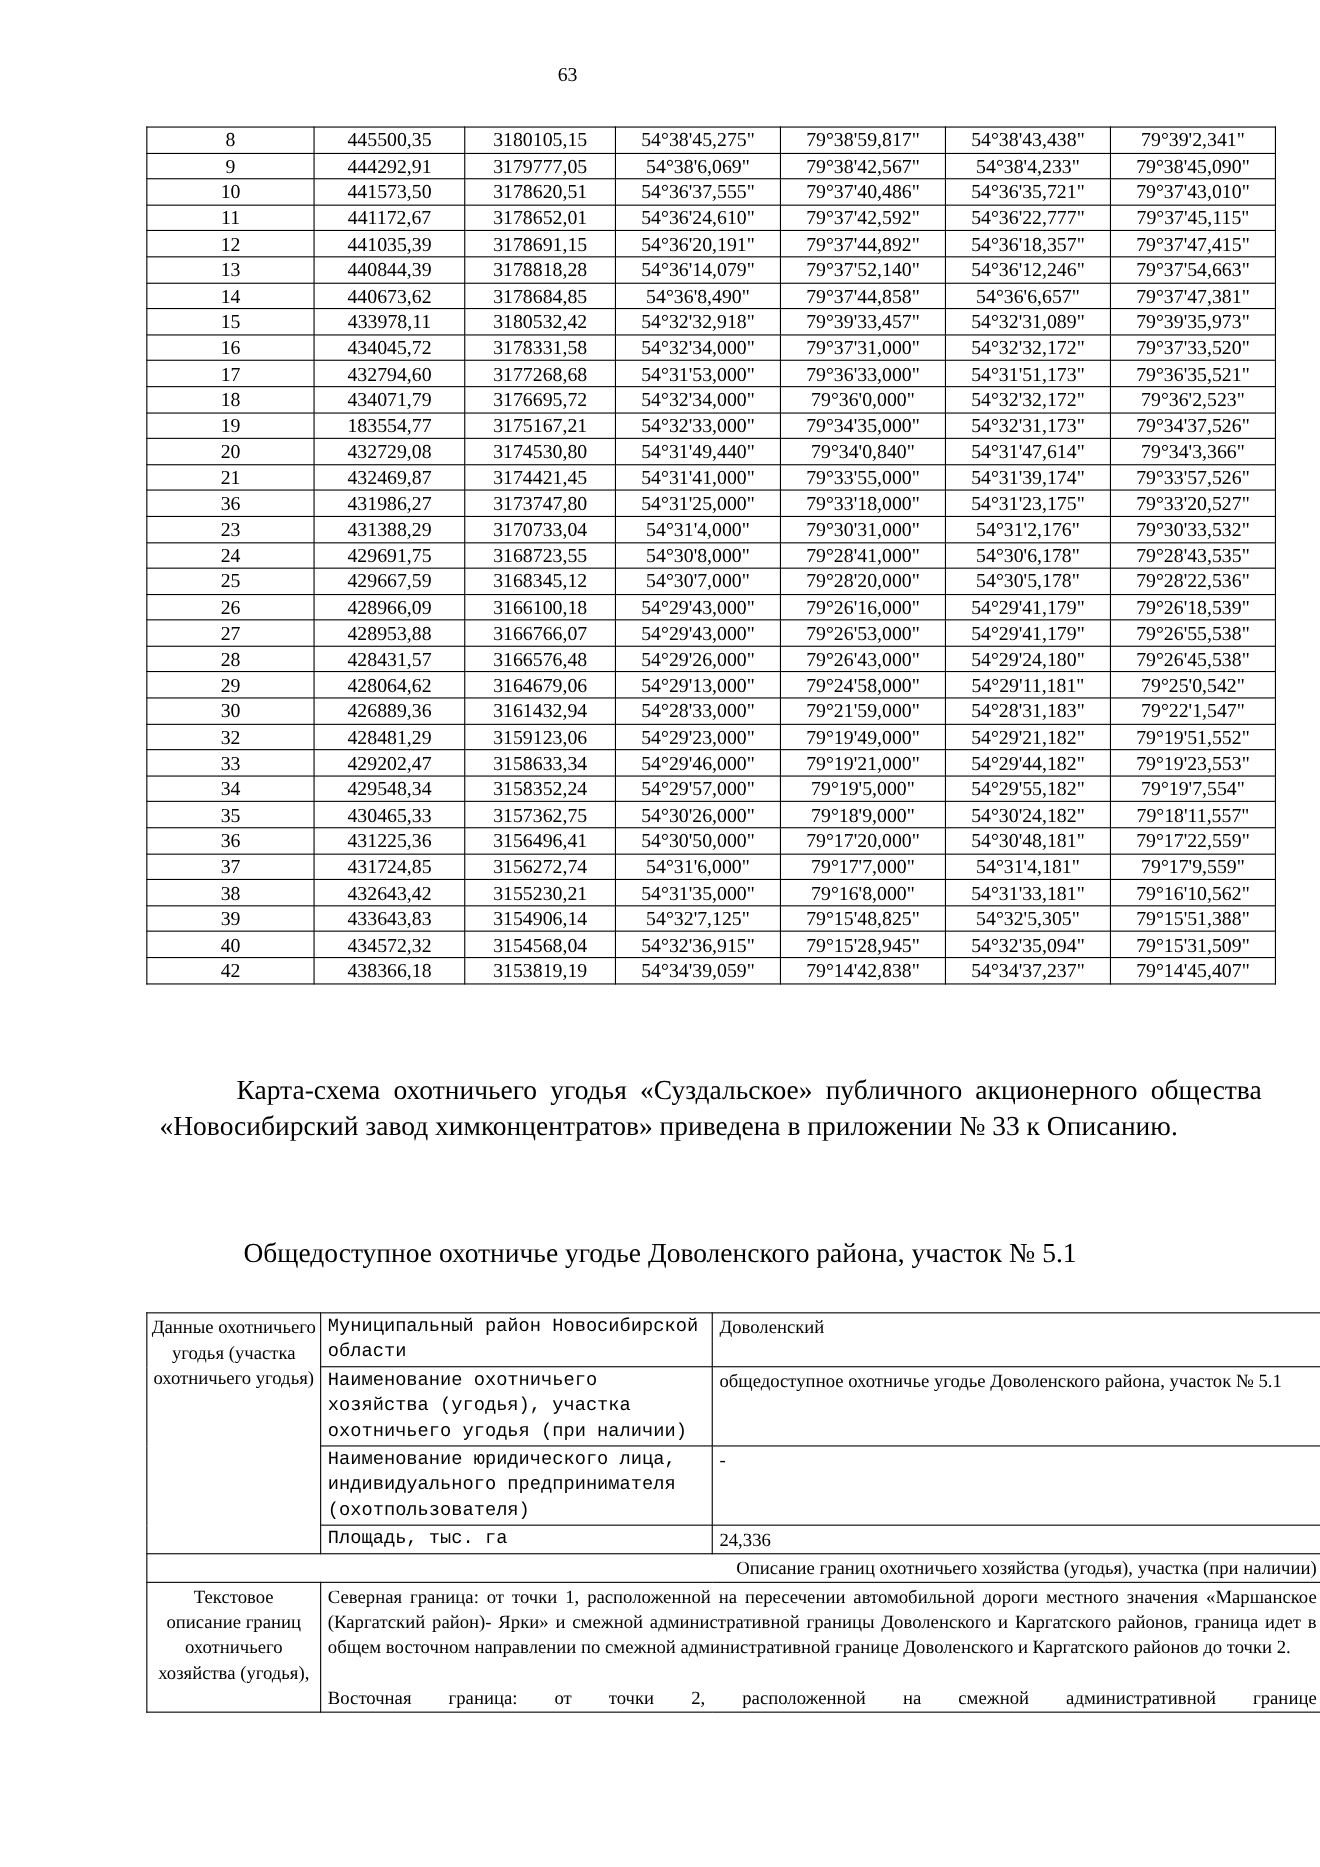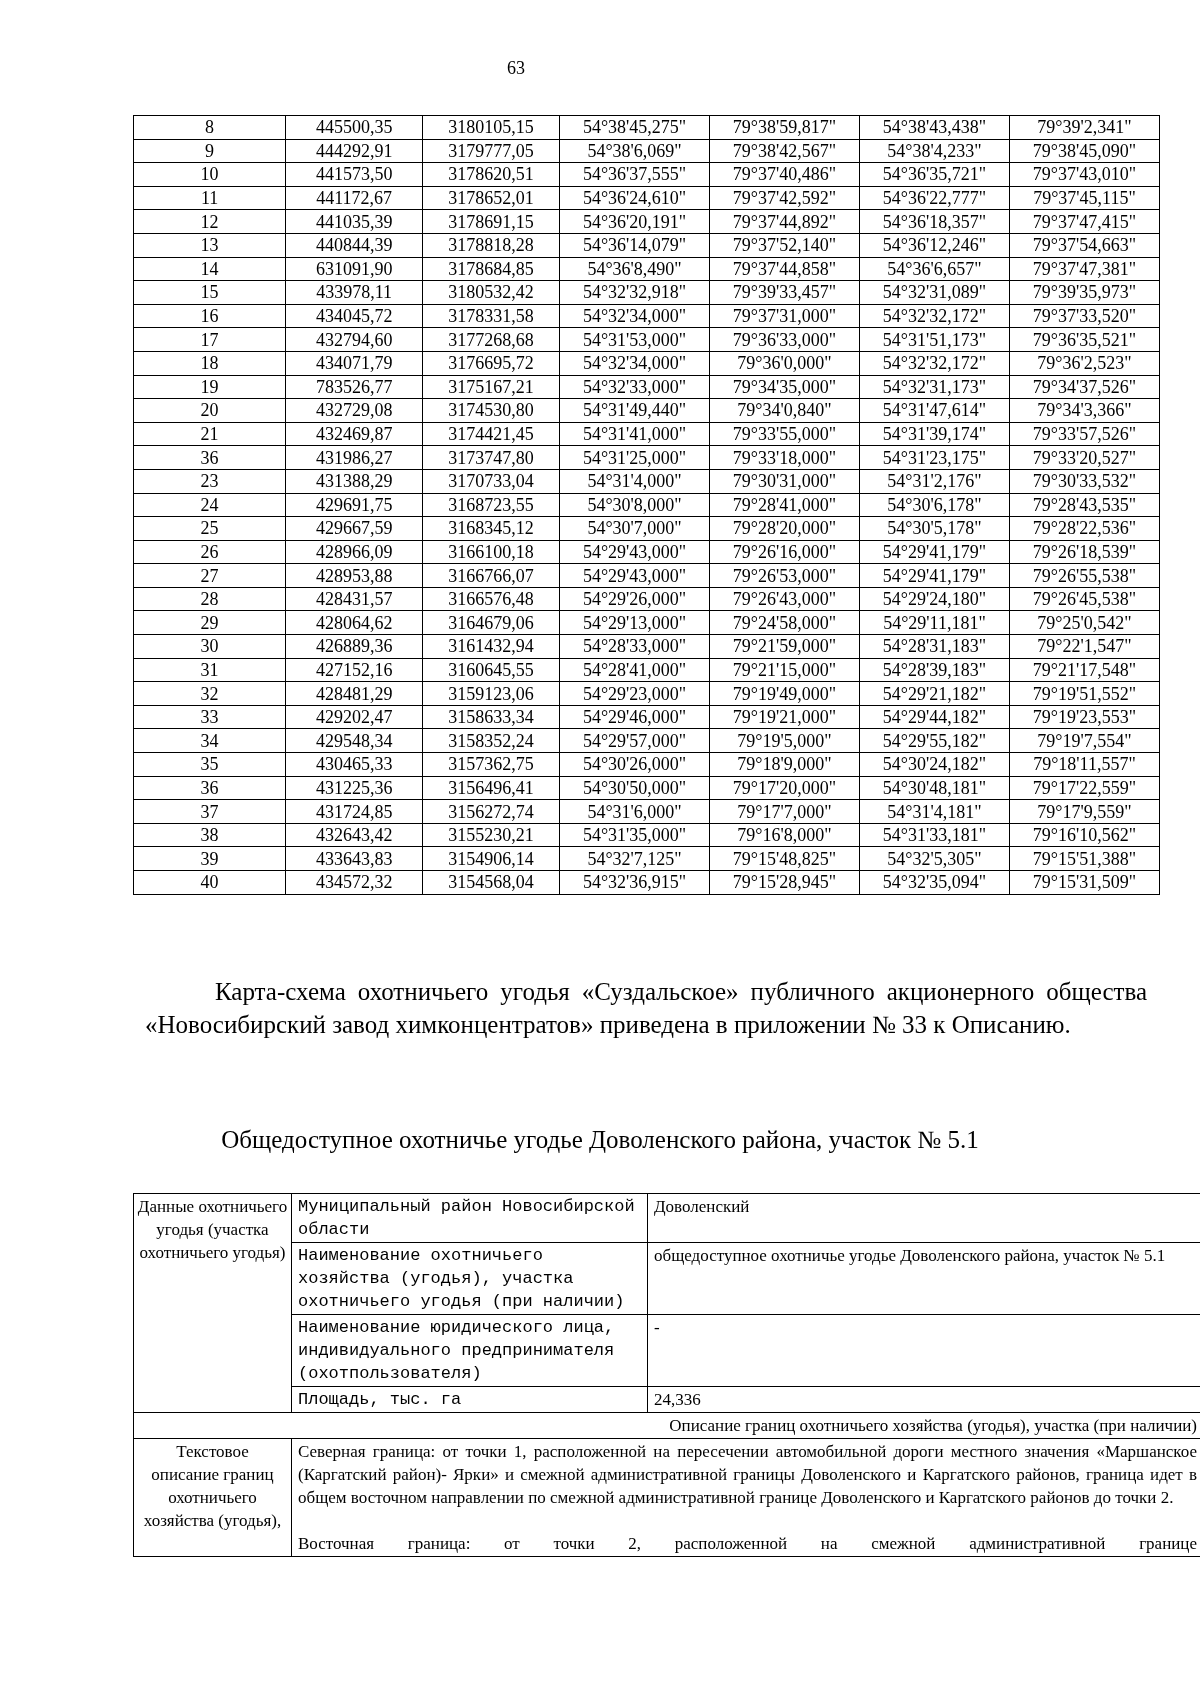--- a/index.html
+++ b/index.html
@@ -92,7 +92,7 @@
       </tr>
       <tr>
         <td>14</td>
-        <td>631091,90</td>
+        <td>440673,62</td>
         <td>3178684,85</td>
         <td>54°36'8,490"</td>
         <td>79°37'44,858"</td>

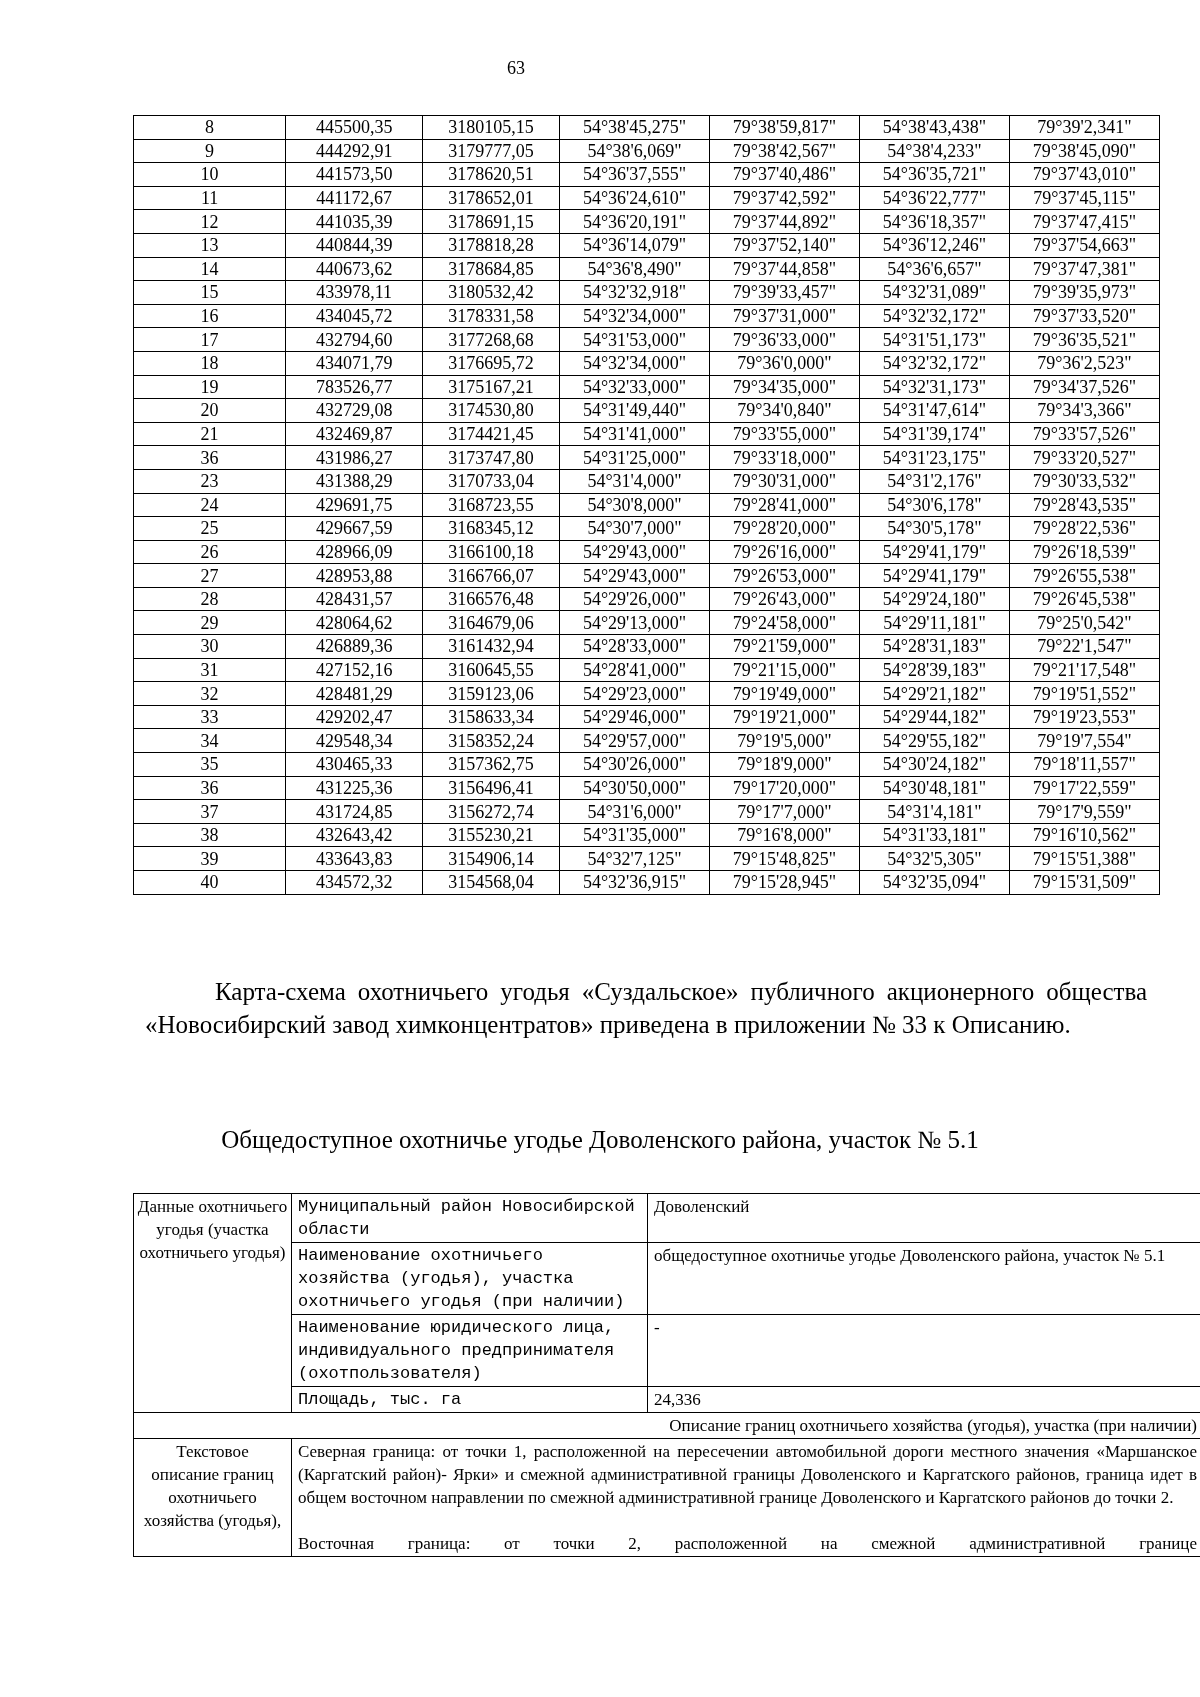--- a/index.html
+++ b/index.html
@@ -137,7 +137,7 @@
       </tr>
       <tr>
         <td>19</td>
-        <td>783526,77</td>
+        <td>183554,77</td>
         <td>3175167,21</td>
         <td>54°32'33,000"</td>
         <td>79°34'35,000"</td>

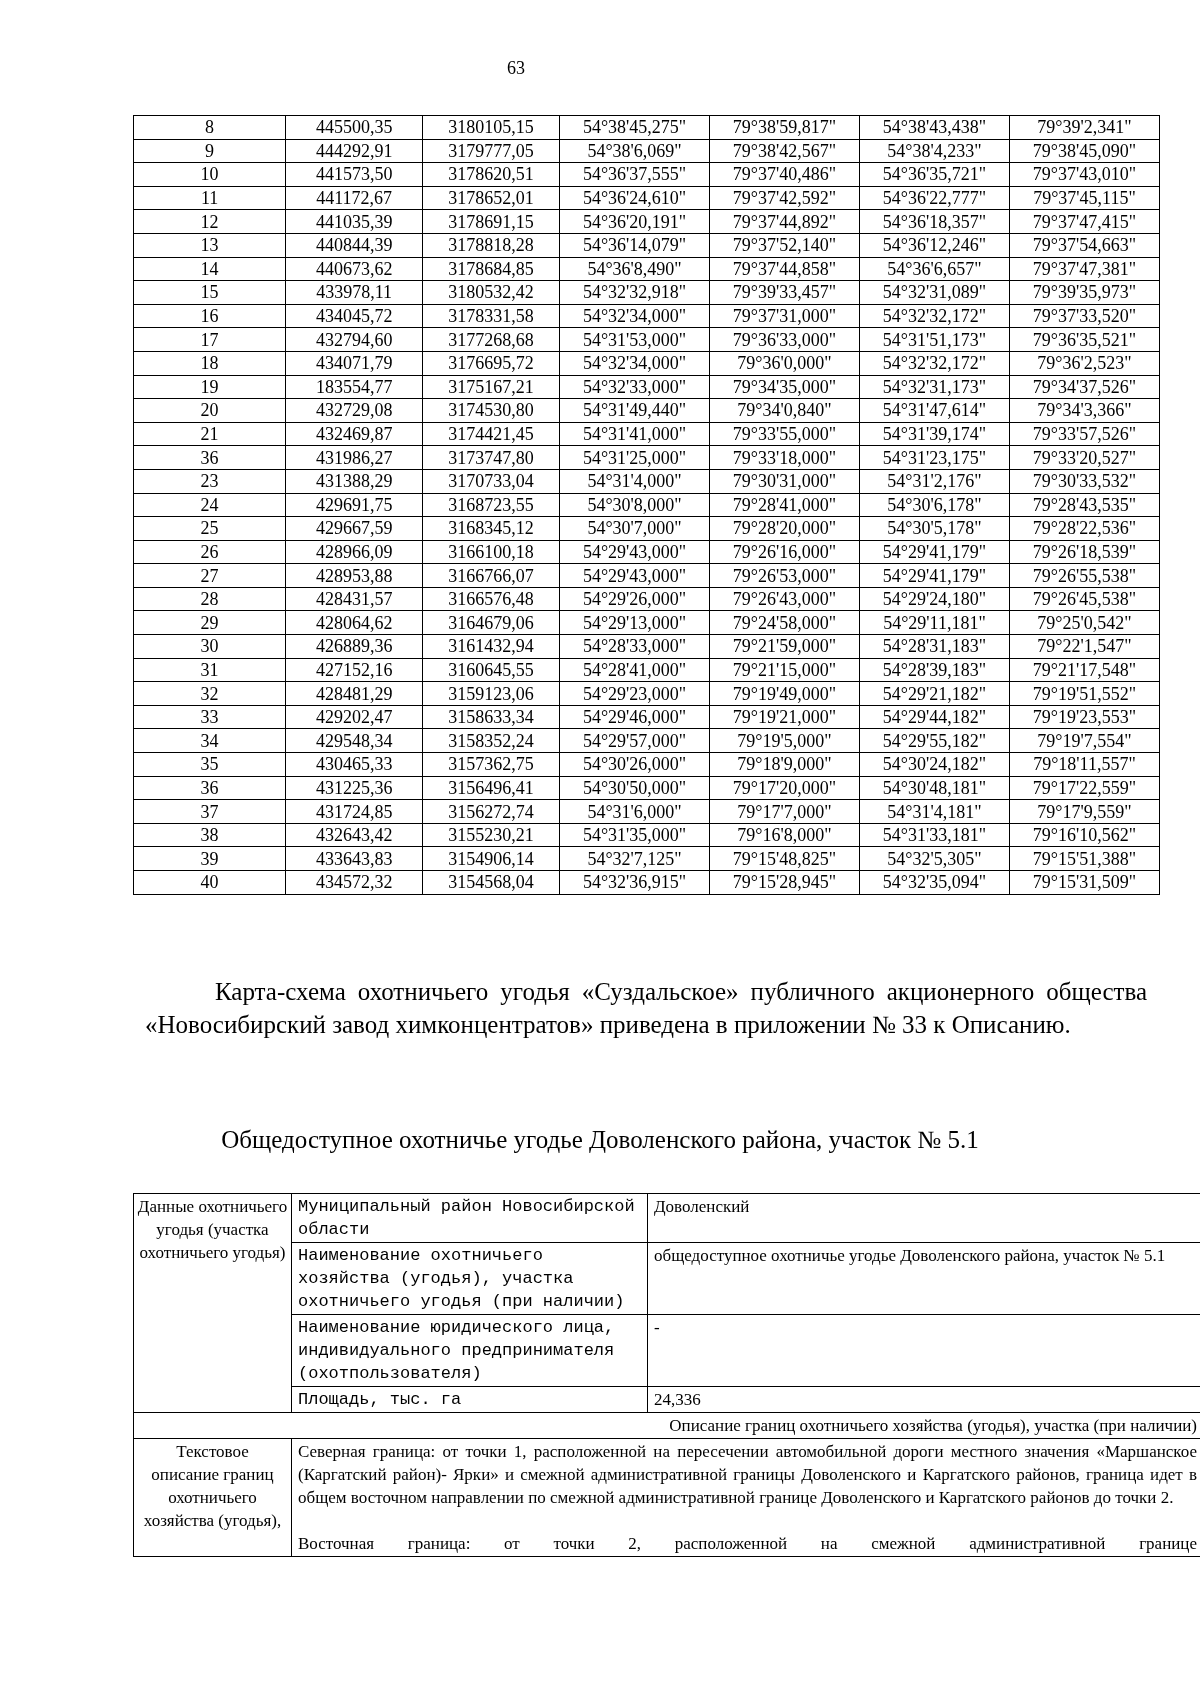--- a/index.html
+++ b/index.html
@@ -244,15 +244,6 @@
         <td>79°22'1,547"</td>
       </tr>
       <tr>
-        <td>31</td>
-        <td>427152,16</td>
-        <td>3160645,55</td>
-        <td>54°28'41,000"</td>
-        <td>79°21'15,000"</td>
-        <td>54°28'39,183"</td>
-        <td>79°21'17,548"</td>
-      </tr>
-      <tr>
         <td>32</td>
         <td>428481,29</td>
         <td>3159123,06</td>

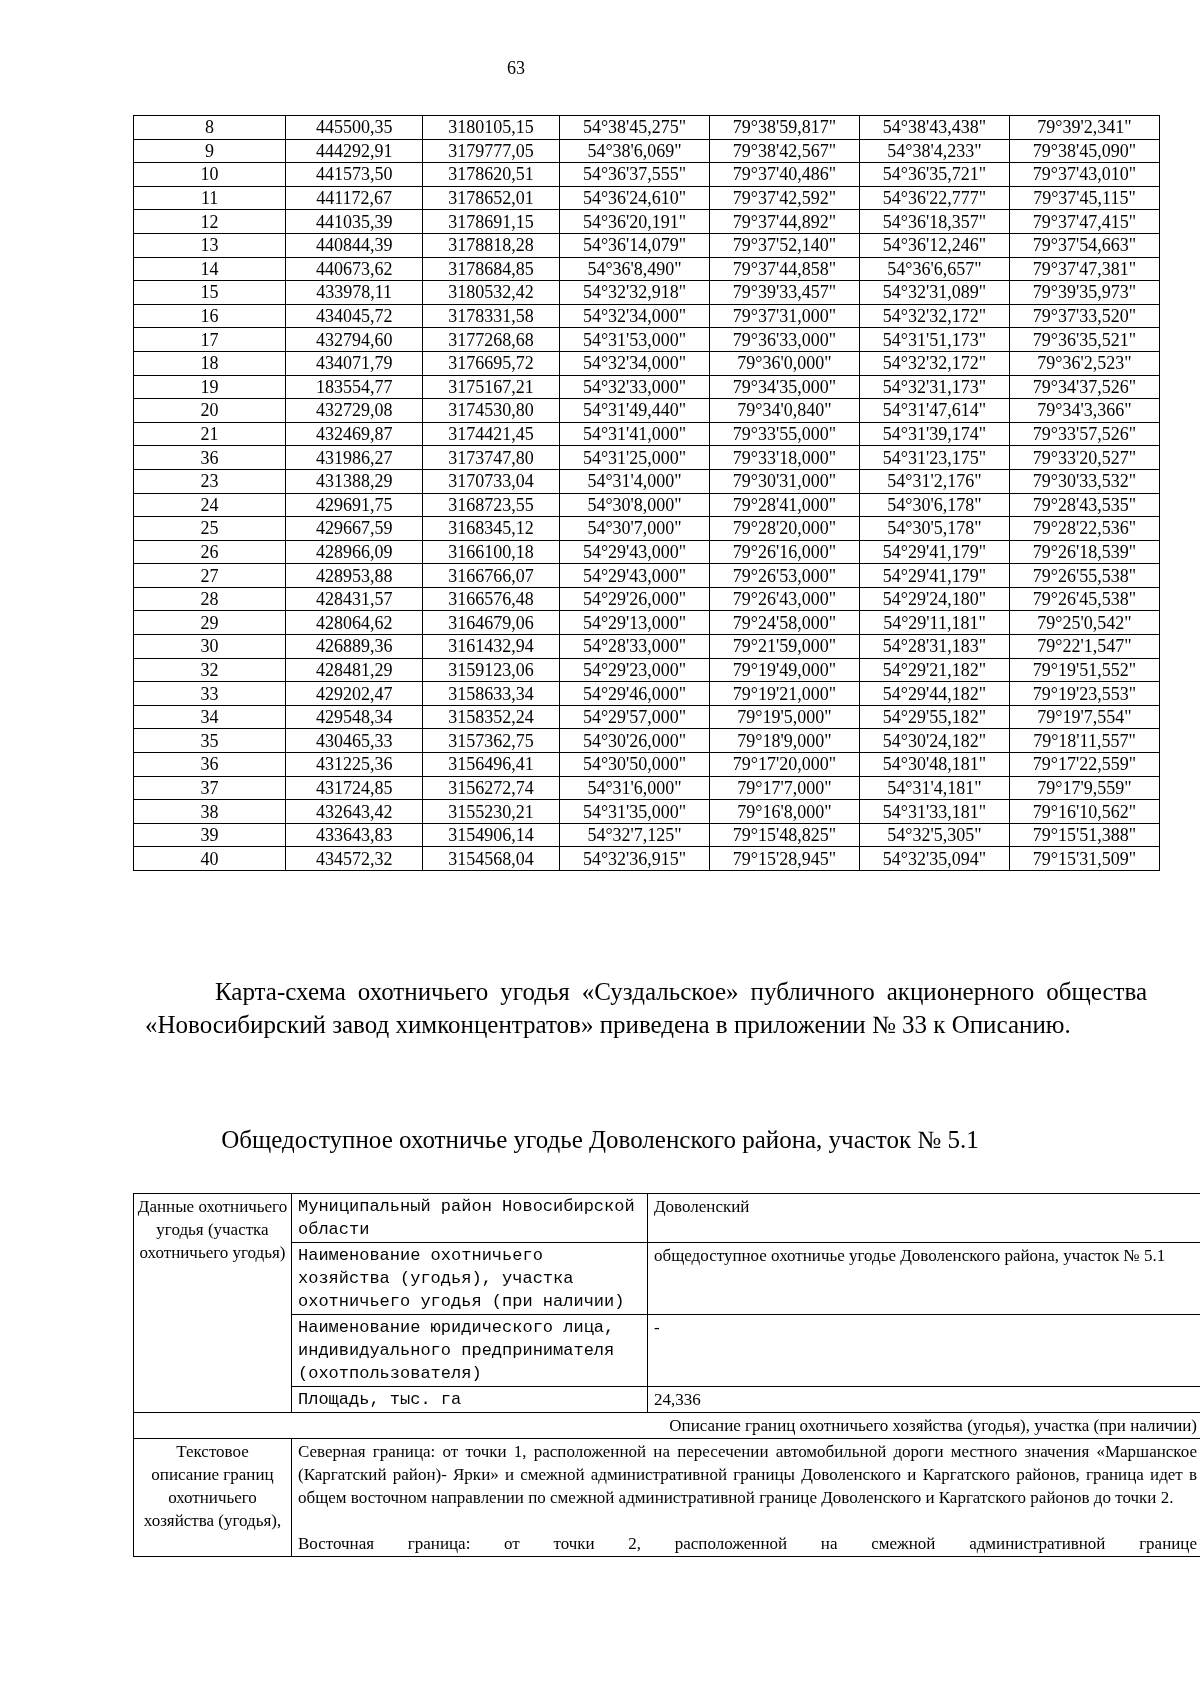--- a/index.html
+++ b/index.html
@@ -324,6 +324,15 @@
         <td>54°32'35,094"</td>
         <td>79°15'31,509"</td>
       </tr>
+      <tr>
+        <td>42</td>
+        <td>438366,18</td>
+        <td>3153819,19</td>
+        <td>54°34'39,059"</td>
+        <td>79°14'42,838"</td>
+        <td>54°34'37,237"</td>
+        <td>79°14'45,407"</td>
+      </tr>
     </tbody>
 </table>
 

